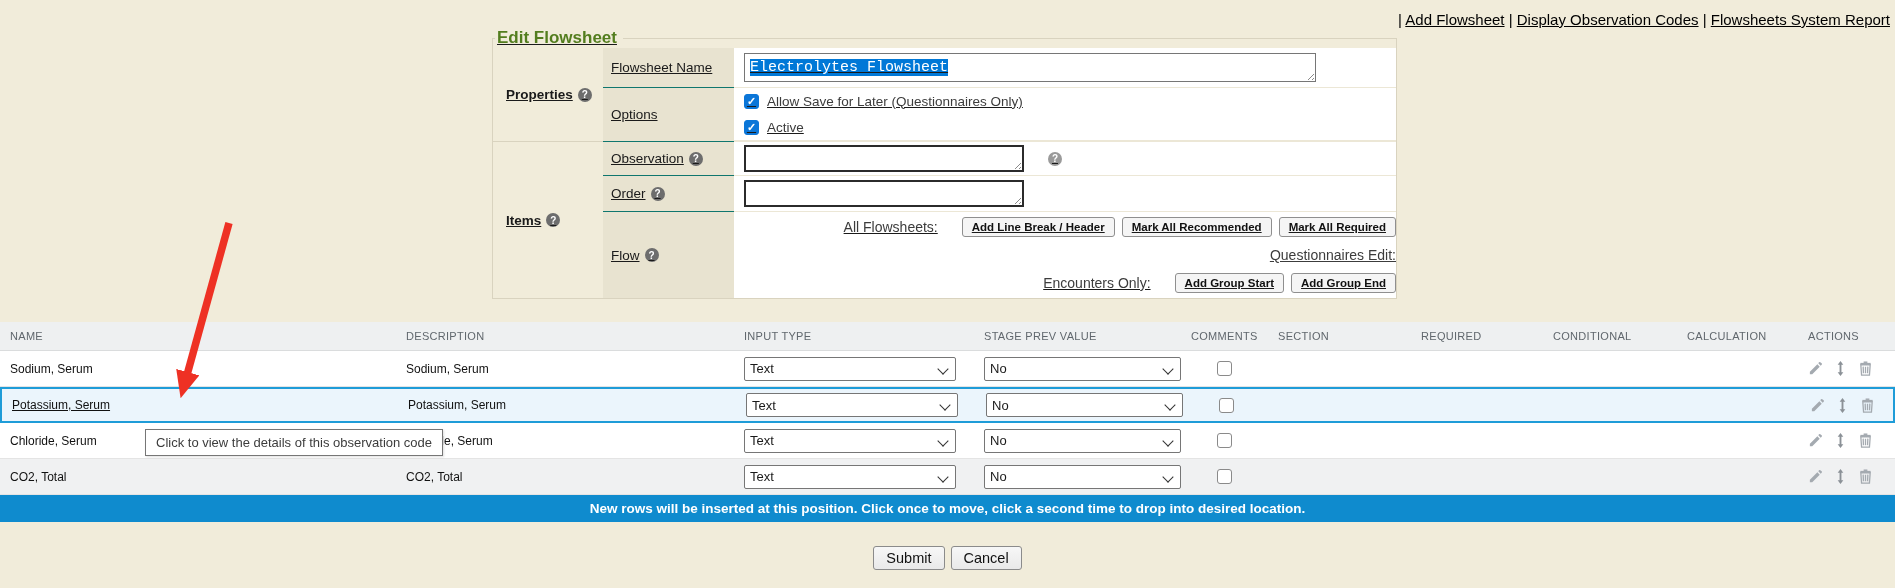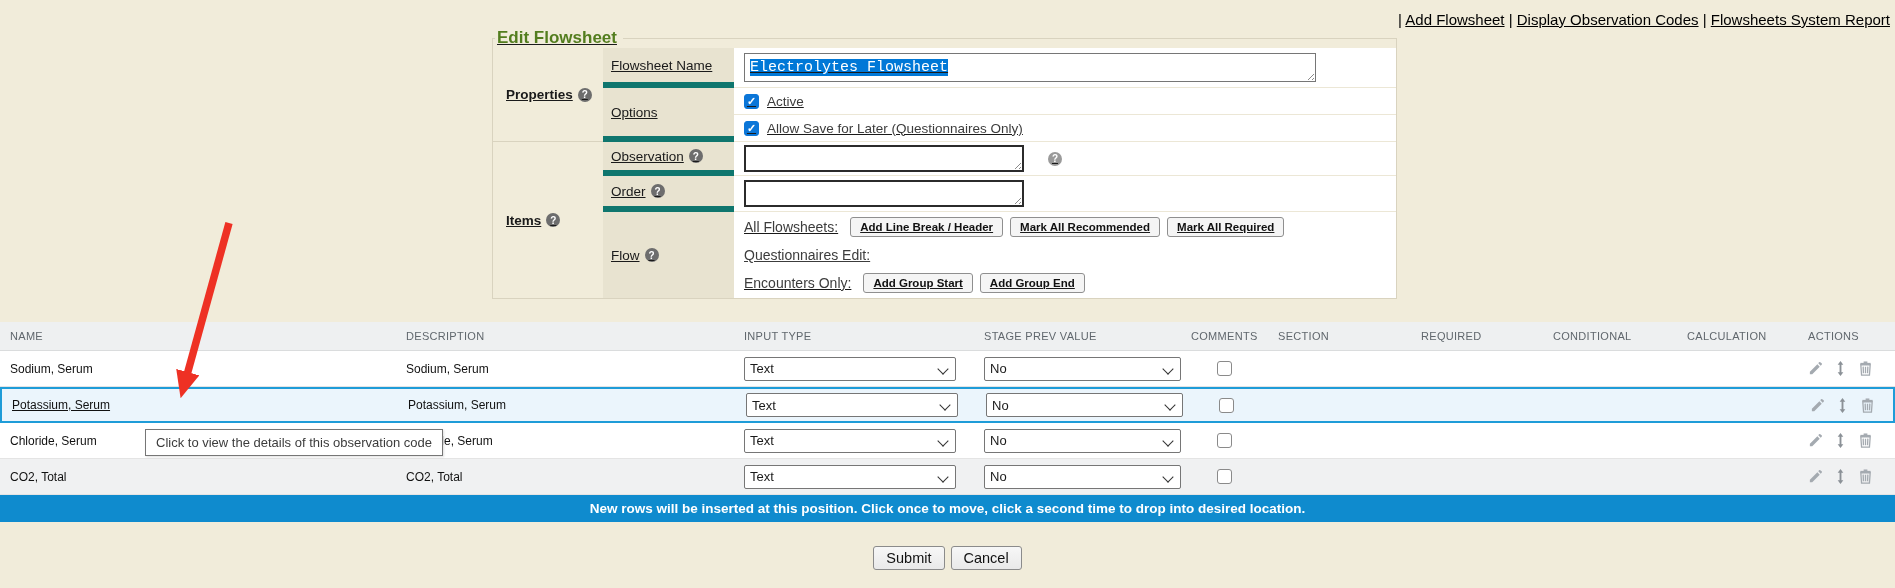--- a/index.html
+++ b/index.html
@@ -18,7 +18,7 @@
   .ga{background:#f1ecda;display:flex;align-items:center;padding-left:13px;font-weight:bold;font-size:13.5px;gap:5px;}
   .ga1{grid-area:1/1/3/2;border-bottom:1px solid #d9d3bf;}
   .ga2{grid-area:3/1/6/2;}
-  .gb{background:#e8e3d0;display:flex;align-items:center;padding-left:8px;font-size:13.5px;gap:5px;border-bottom:6px solid #0f766e;}
+  .gb{background:#e8e3d0;display:flex;align-items:center;padding-left:8px;font-size:13.5px;gap:5px;border-bottom:1px solid #0f766e;}
   .gc{background:#fff;display:flex;align-items:center;padding-left:10px;border-bottom:1px solid #ece7d6;}
   .gc.colstack{flex-direction:column;align-items:stretch;padding-left:0;}
 

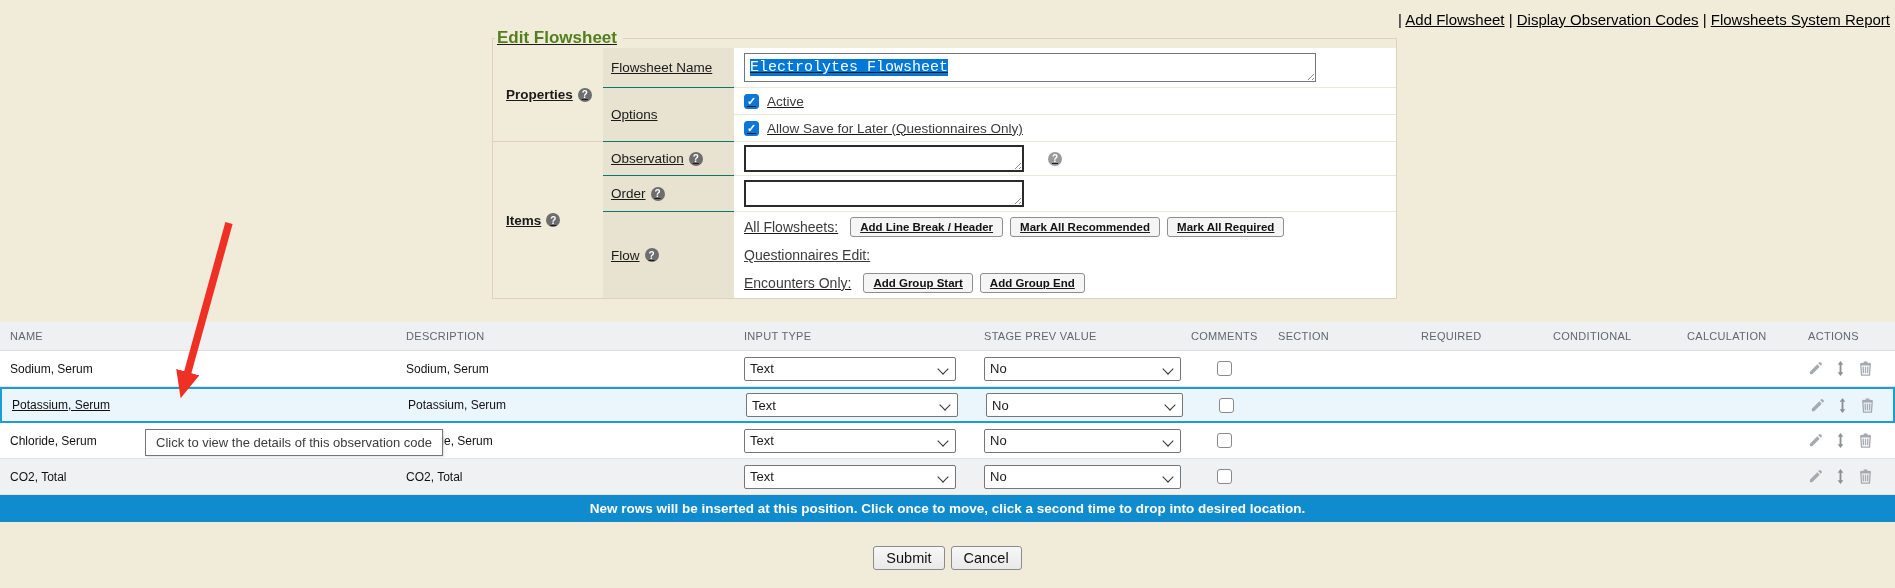--- a/index.html
+++ b/index.html
@@ -127,13 +127,13 @@
         <span>Options</span>
       </div>
       <div class="gc colstack" style="grid-area:2/3/3/4;" id="optlines">
+          <div class="optline">
+            <span class="cb checked"></span>
+            <span style="color: rgb(60, 60, 60);">Allow Save for Later (Questionnaires Only)</span>
+          </div>
           <div class="optline first">
             <span class="cb checked"></span>
             <span style="color: rgb(60, 60, 60);">Active</span>
-          </div>
-          <div class="optline">
-            <span class="cb checked"></span>
-            <span style="color: rgb(60, 60, 60);">Allow Save for Later (Questionnaires Only)</span>
           </div>
         </div>
 

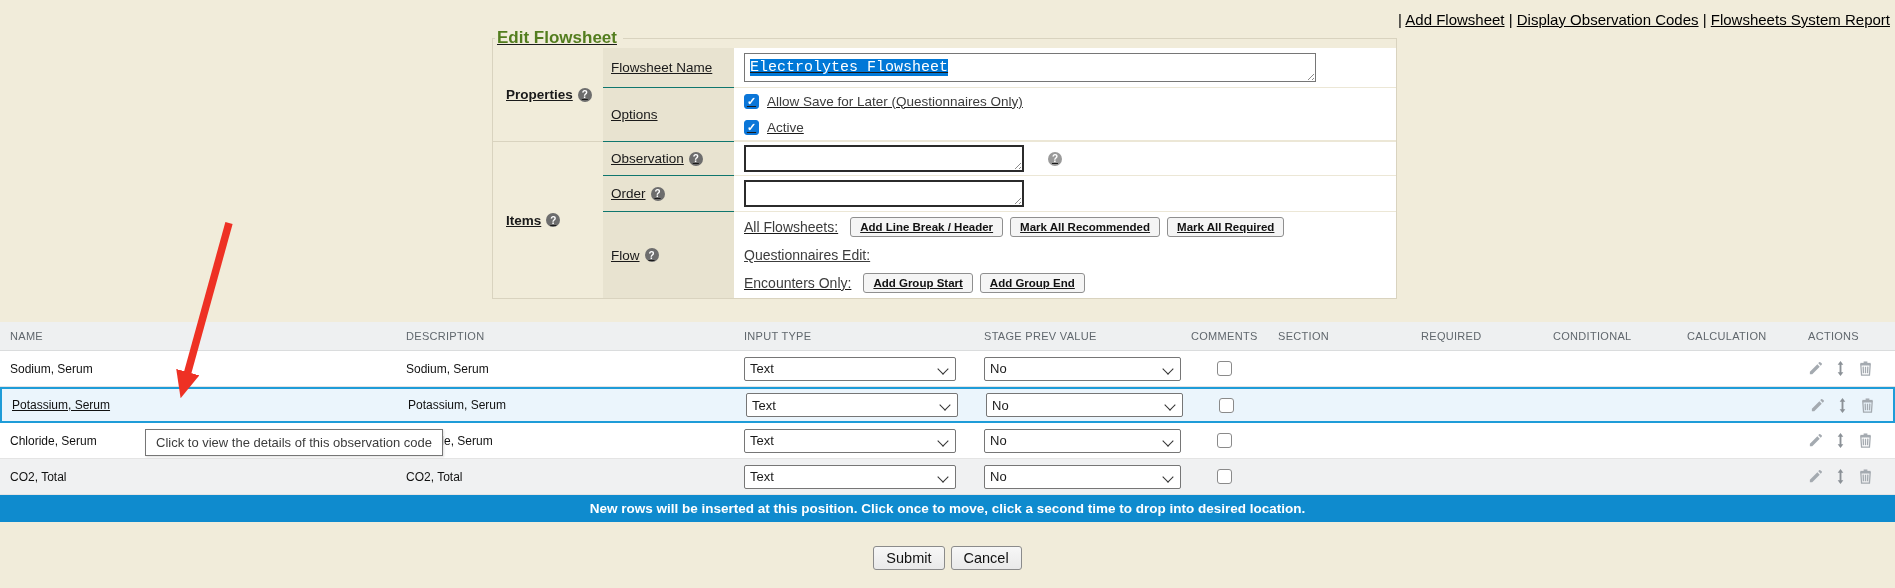--- a/index.html
+++ b/index.html
@@ -44,7 +44,7 @@
   .cb.checked::after{content:"✓";line-height:1;}
 
   
-  .flowline{display:flex;align-items:center;padding-left:10px;gap:12px;}
+  .flowline{display:flex;align-items:center;padding-left:10px;gap:24px;justify-content:flex-end;}
   .flowline .flowlabel{font-size:14px;color:#3c3c3c;white-space:nowrap;}
   .flowline .flowlabel.u{text-decoration:underline;}
   .fbtn{font-family:"Liberation Sans",sans-serif;font-size:11.5px;font-weight:bold;color:#111;

